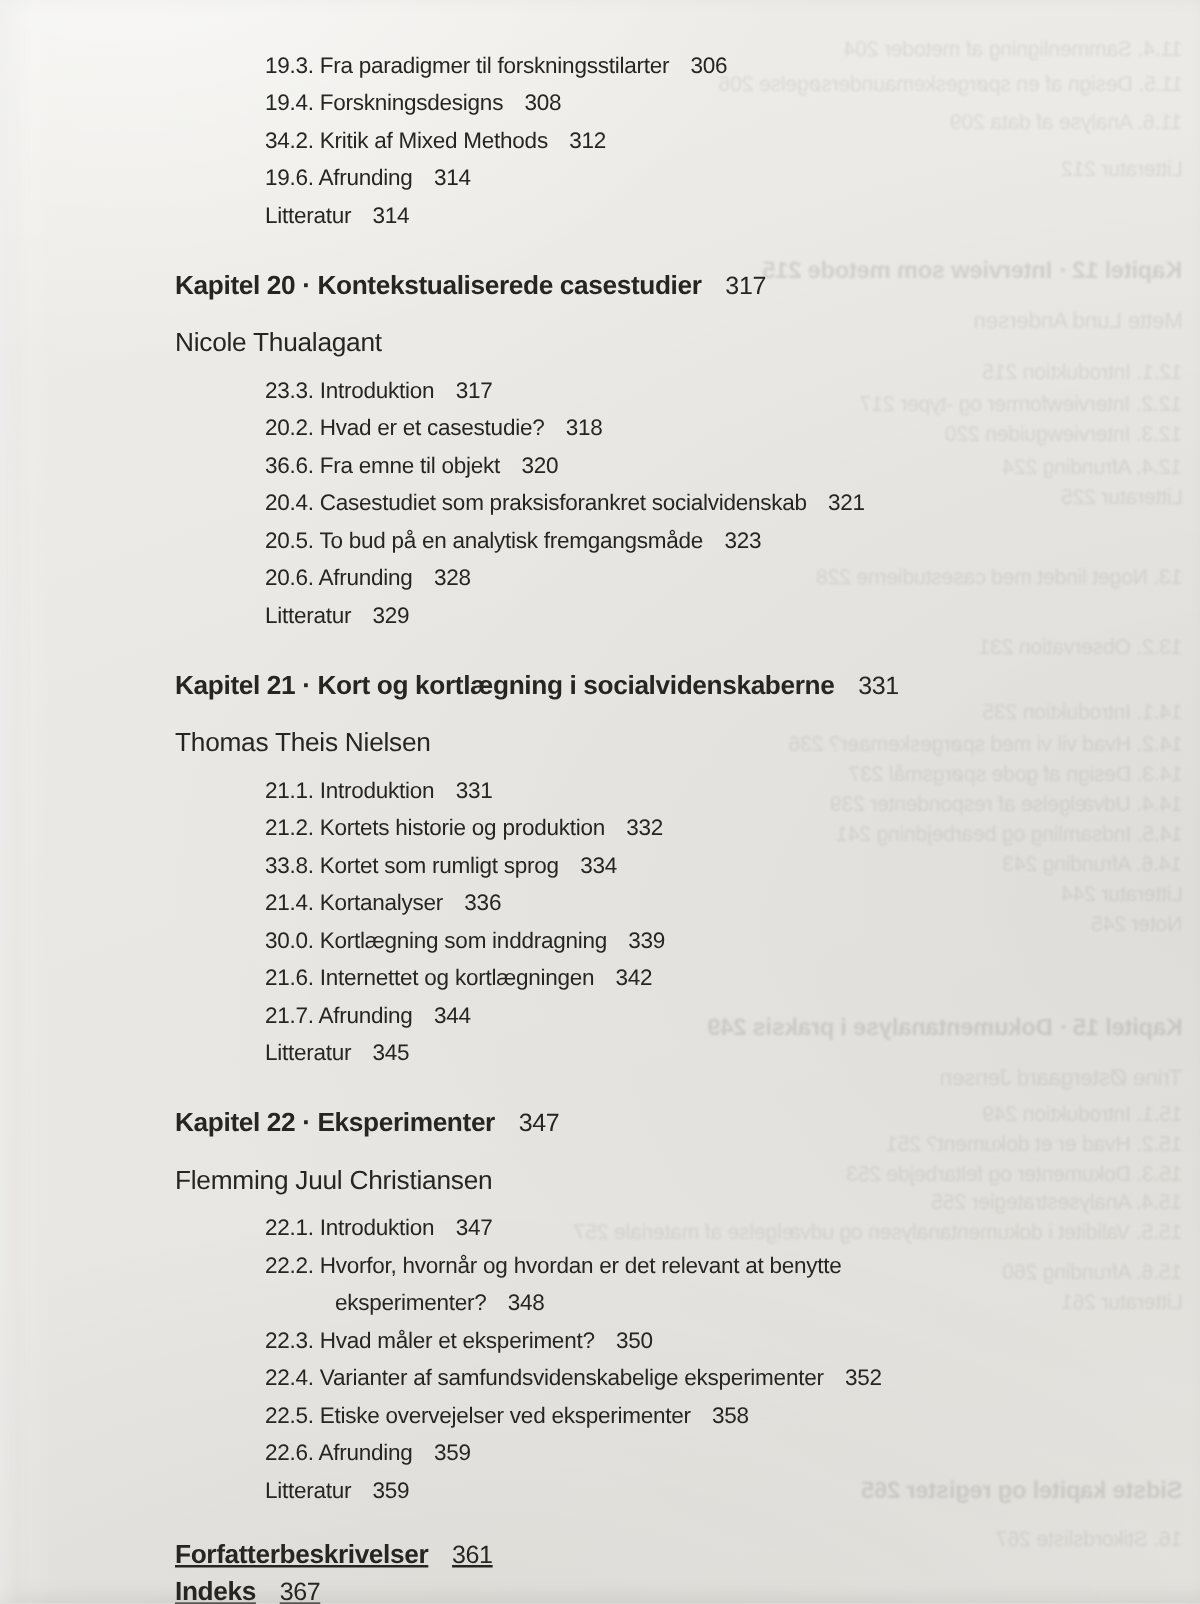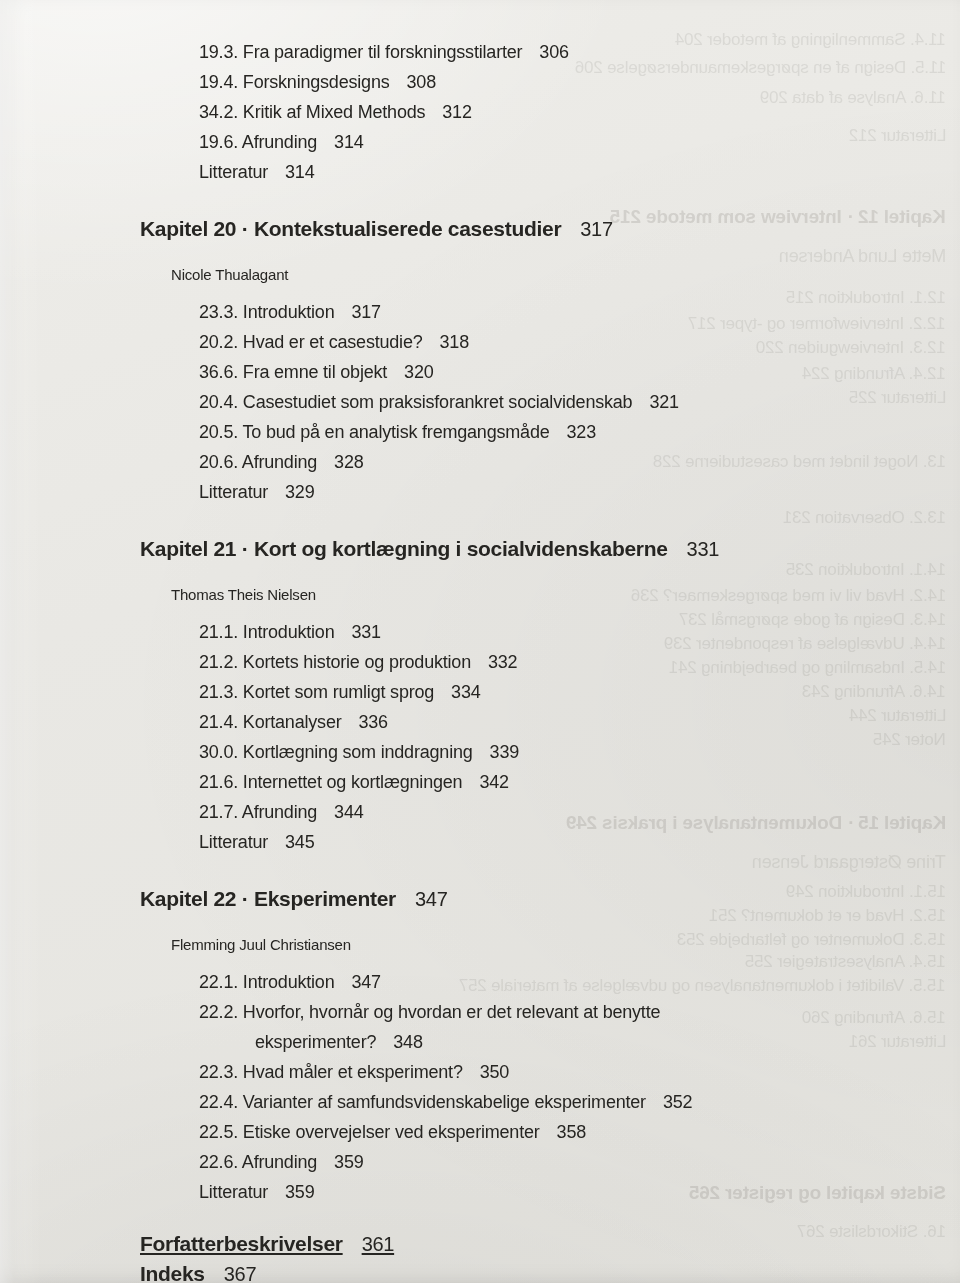--- a/index.html
+++ b/index.html
@@ -38,7 +38,7 @@
 
   
   .content{position:absolute;left:140px;top:28px;width:680px;}
-  .entries{list-style:none;margin:4px;padding:0 0 0 55px;width:578px;}
+  .entries{list-style:none;margin:17px;padding:0 0 0 55px;width:578px;}
   .entry{
     font-size:18px;line-height:30px;letter-spacing:-0.2px;
     padding-left:56px;text-indent:-56px;

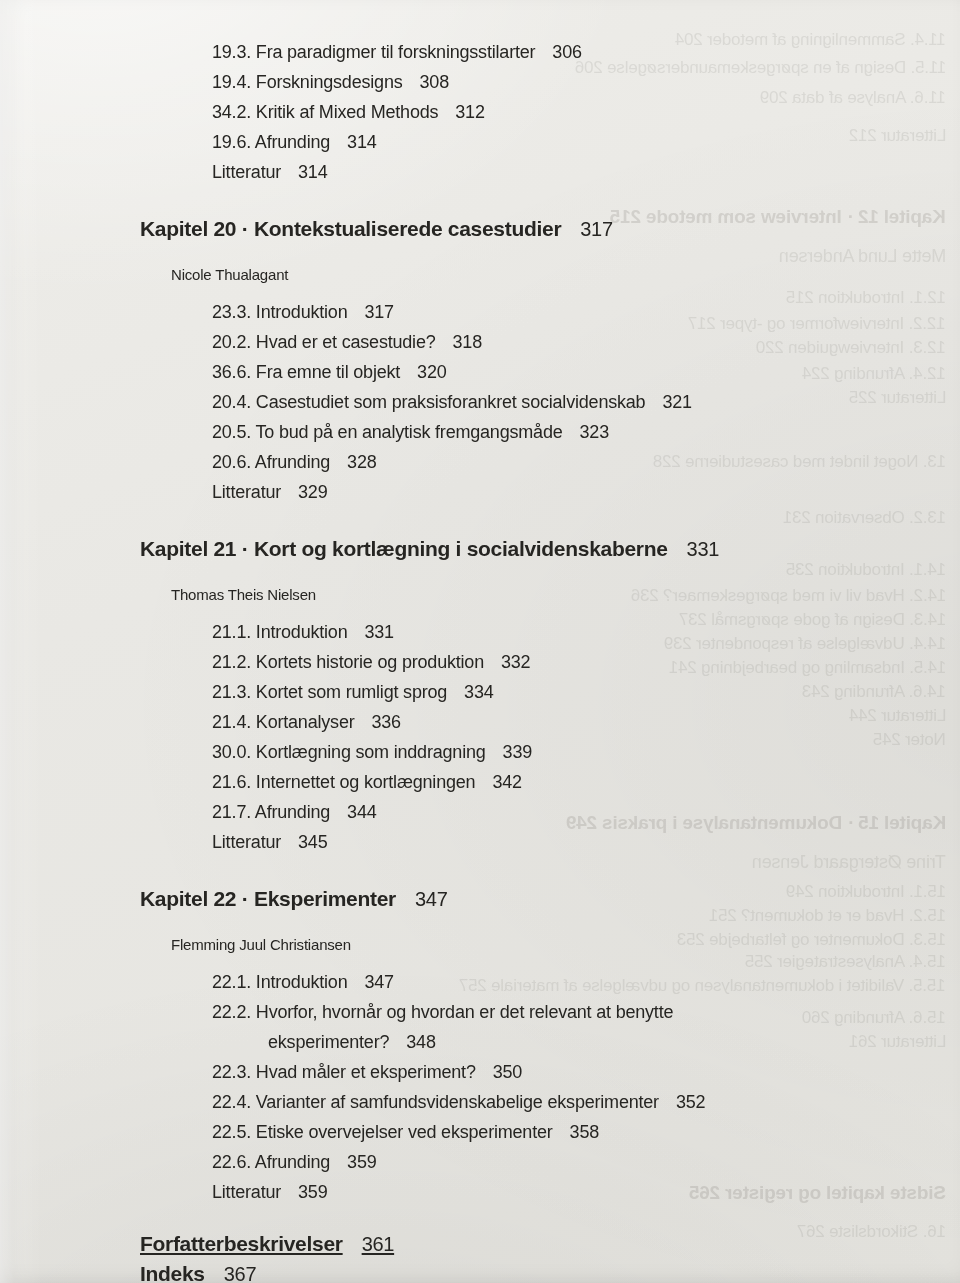--- a/index.html
+++ b/index.html
@@ -49,7 +49,7 @@
     margin-top:22px;
   }
   .chapter .pagenum{font-weight:normal;font-size:20px;margin-left:19px;}
-  .author{font-size:15px;line-height:26px;margin-top:13px;letter-spacing:-0.2px;margin-left:31px;}
+  .author{font-size:21px;line-height:26px;margin-top:13px;letter-spacing:-0.2px;}
   .section .entries{margin-top:9px;}
   .closing-item{
     font-size:21px;font-weight:bold;line-height:30px;letter-spacing:-0.3px;text-decoration:underline;

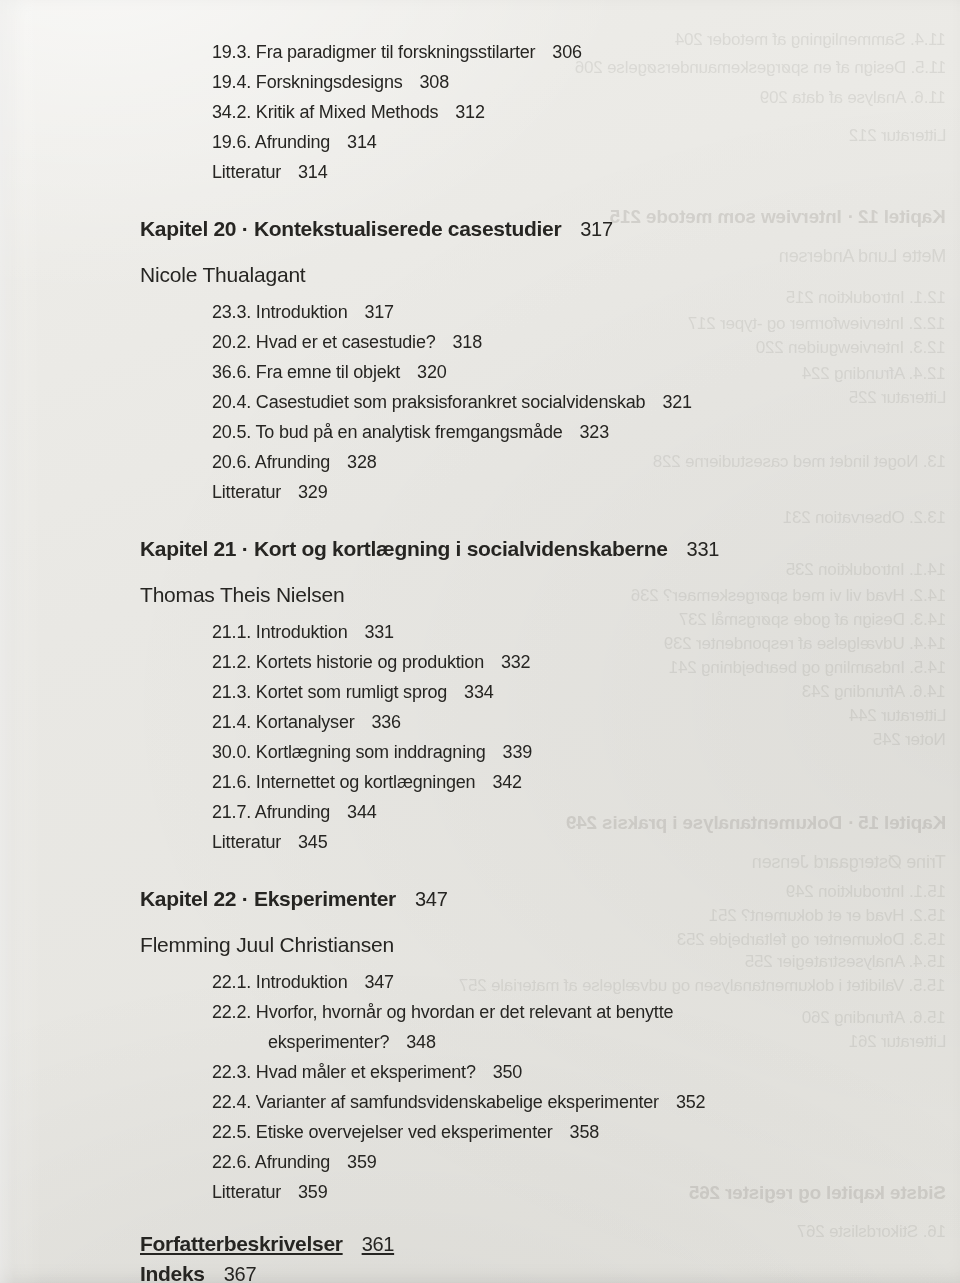--- a/index.html
+++ b/index.html
@@ -126,7 +126,7 @@
         <ul class="entries">
           <li class="entry"><span class="entry-label">21.1. Introduktion</span><span class="pagenum">331</span></li>
           <li class="entry"><span class="entry-label">21.2. Kortets historie og produktion</span><span class="pagenum">332</span></li>
-          <li class="entry"><span class="entry-label">21.3. Kortet som rumligt sprog</span><span class="pagenum">334</span></li>
+          <li class="entry"><span class="entry-label">33.8. Kortet som rumligt sprog</span><span class="pagenum">334</span></li>
           <li class="entry"><span class="entry-label">21.4. Kortanalyser</span><span class="pagenum">336</span></li>
           <li class="entry"><span class="entry-label">30.0. Kortlægning som inddragning</span><span class="pagenum">339</span></li>
           <li class="entry"><span class="entry-label">21.6. Internettet og kortlægningen</span><span class="pagenum">342</span></li>

